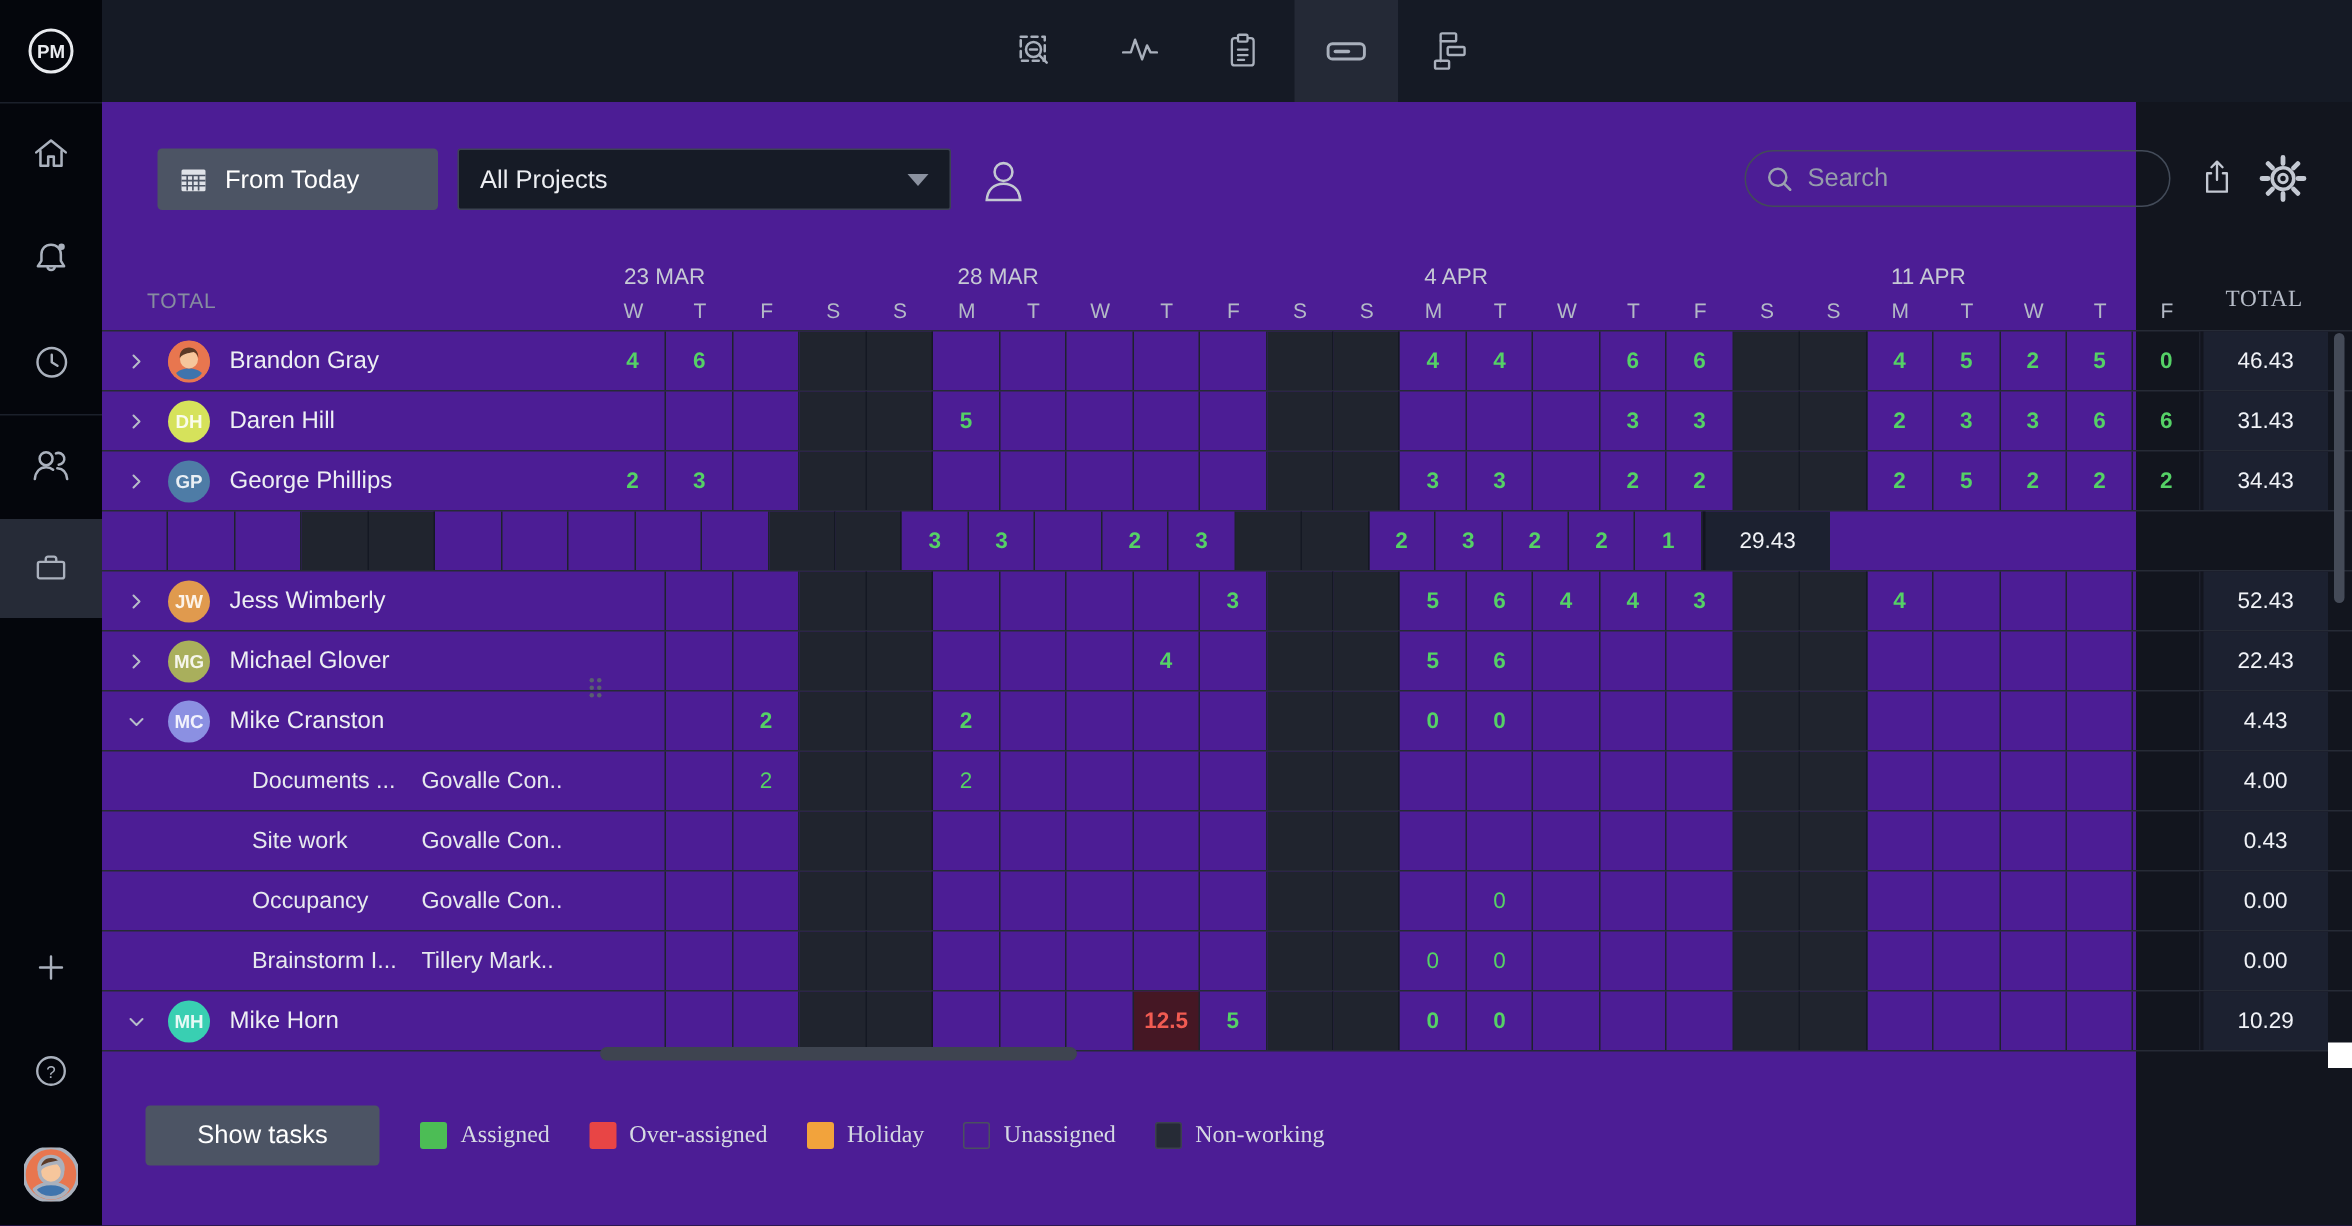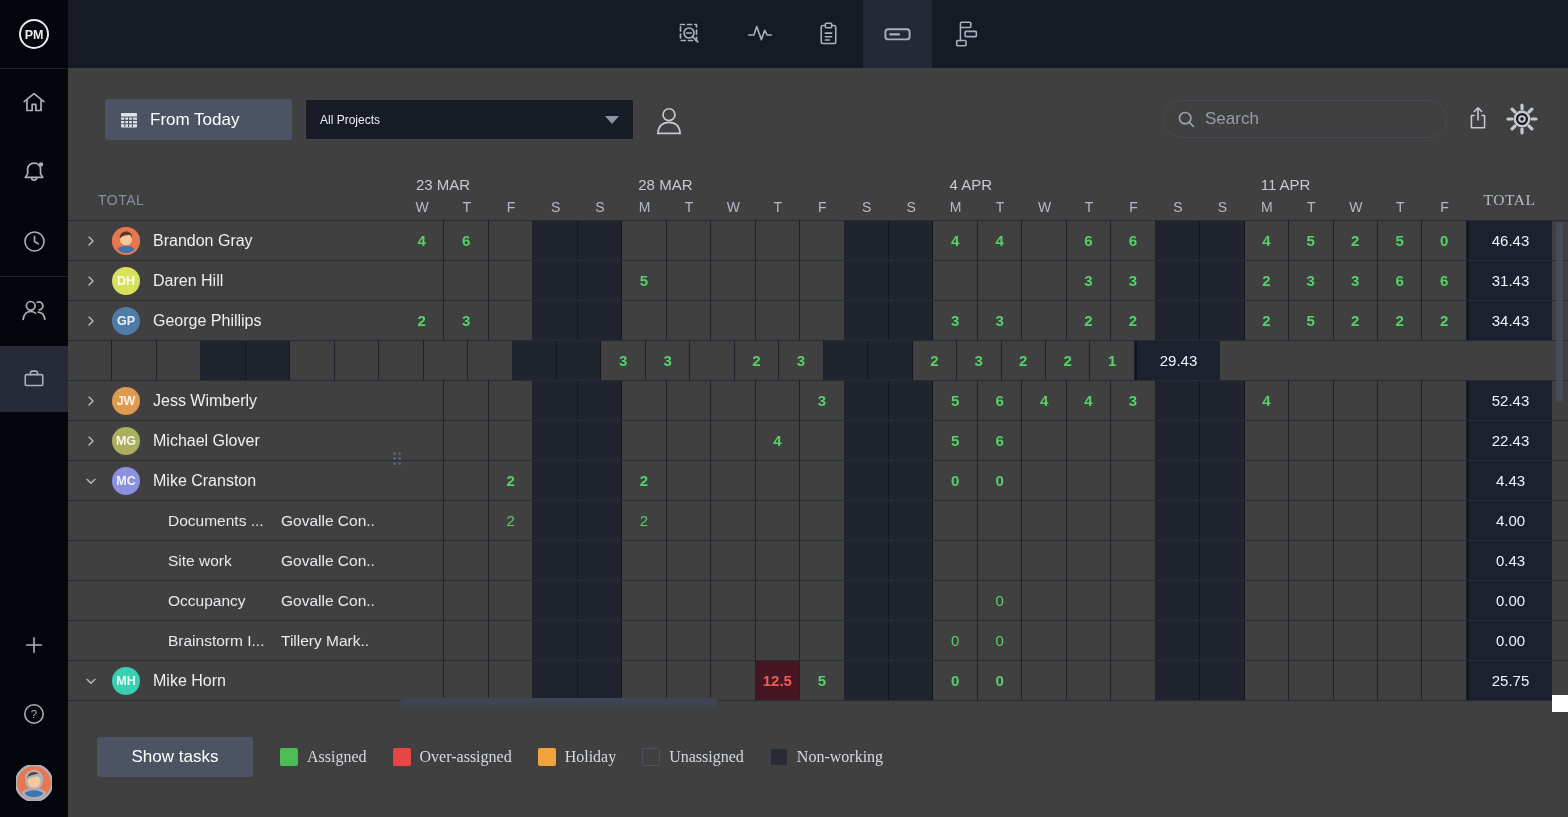--- a/index.html
+++ b/index.html
@@ -4,7 +4,7 @@
 <style>
   * { margin:0; padding:0; box-sizing:border-box; }
   html,body { width:1568px; height:817px; background:#12151e; font-family:"Liberation Sans", sans-serif; overflow:hidden; }
-  #app { position:relative; width:1568px; height:817px; background:#404040; }
+  #app { position:relative; width:1424px; height:817px; background:#4c1d95; }
 
   
   .sidebar { position:absolute; left:0; top:0; width:68px; height:817px; background:#04060c; z-index:5; }

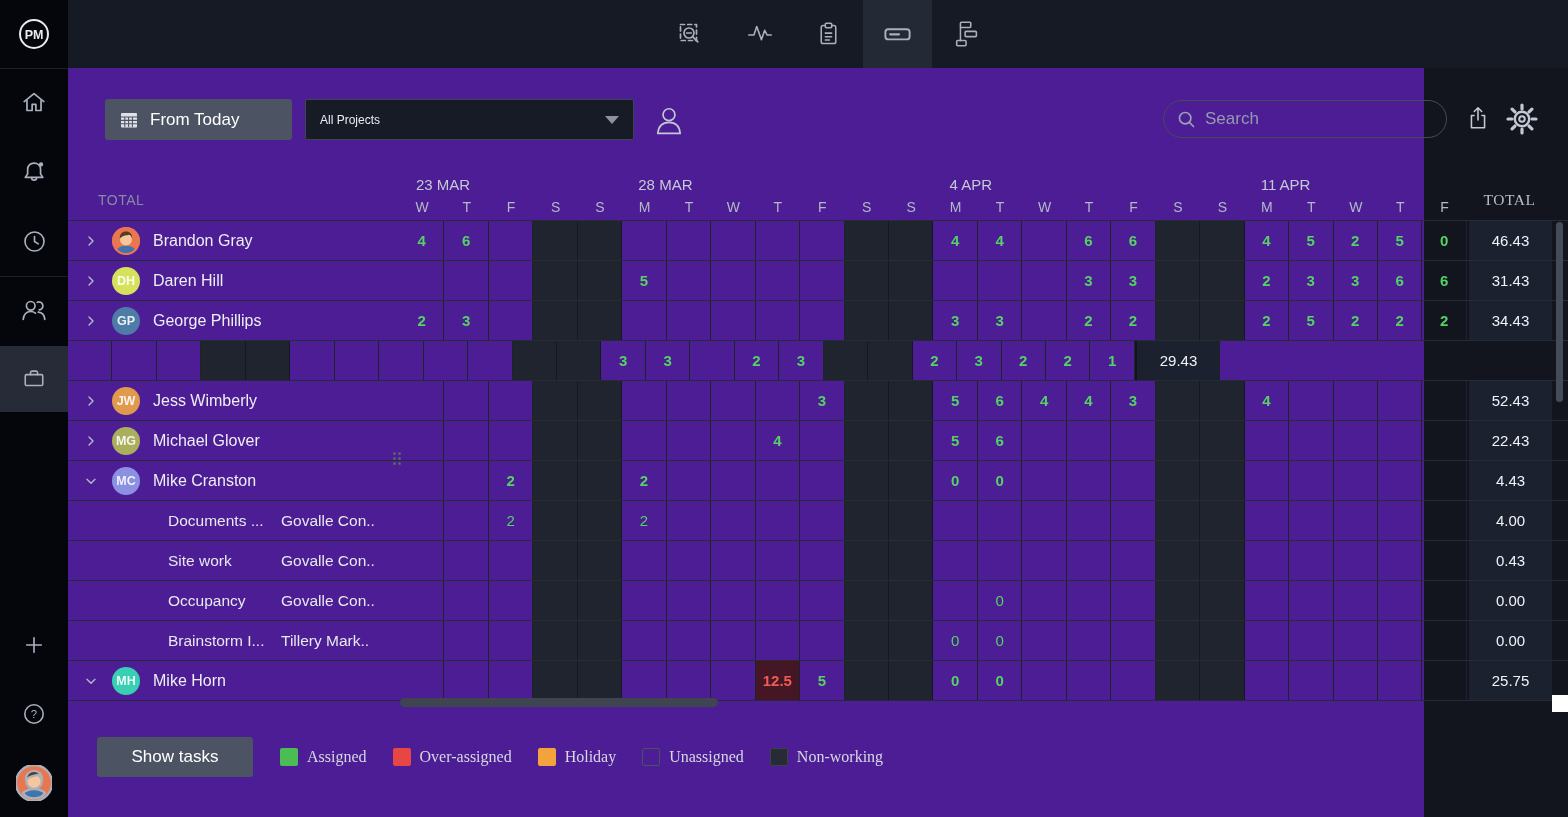--- a/index.html
+++ b/index.html
@@ -25,7 +25,7 @@
   .btn { background:#4c5464; color:#ffffff; border:none; border-radius:3px; font-family:"Liberation Sans",sans-serif; cursor:pointer; }
   .from-today { position:absolute; left:105px; top:99px; width:187px; height:41px; display:flex; align-items:center; padding-left:14px; gap:11px; font-size:17px; }
   .dropdown { position:absolute; left:305px; top:99px; width:329px; height:41px; background:#161b26; border:1px solid #3d4452; border-radius:2px; display:flex; align-items:center; padding:0 14px; cursor:pointer; }
-  .dropdown .dd-label { color:#eceef2; font-size:12px; flex:1; }
+  .dropdown .dd-label { color:#eceef2; font-size:17px; flex:1; }
   .dd-caret { width:0; height:0; border-left:7px solid transparent; border-right:7px solid transparent; border-top:8px solid #8b92a0; }
   .person-filter { position:absolute; left:650px; top:101px; width:38px; height:38px; display:flex; align-items:center; justify-content:center; cursor:pointer; }
   .searchbox { position:absolute; left:1163px; top:100px; width:284px; height:38px; border:1px solid #434b59; border-radius:19px; display:flex; align-items:center; padding:0 12px; gap:8px; }

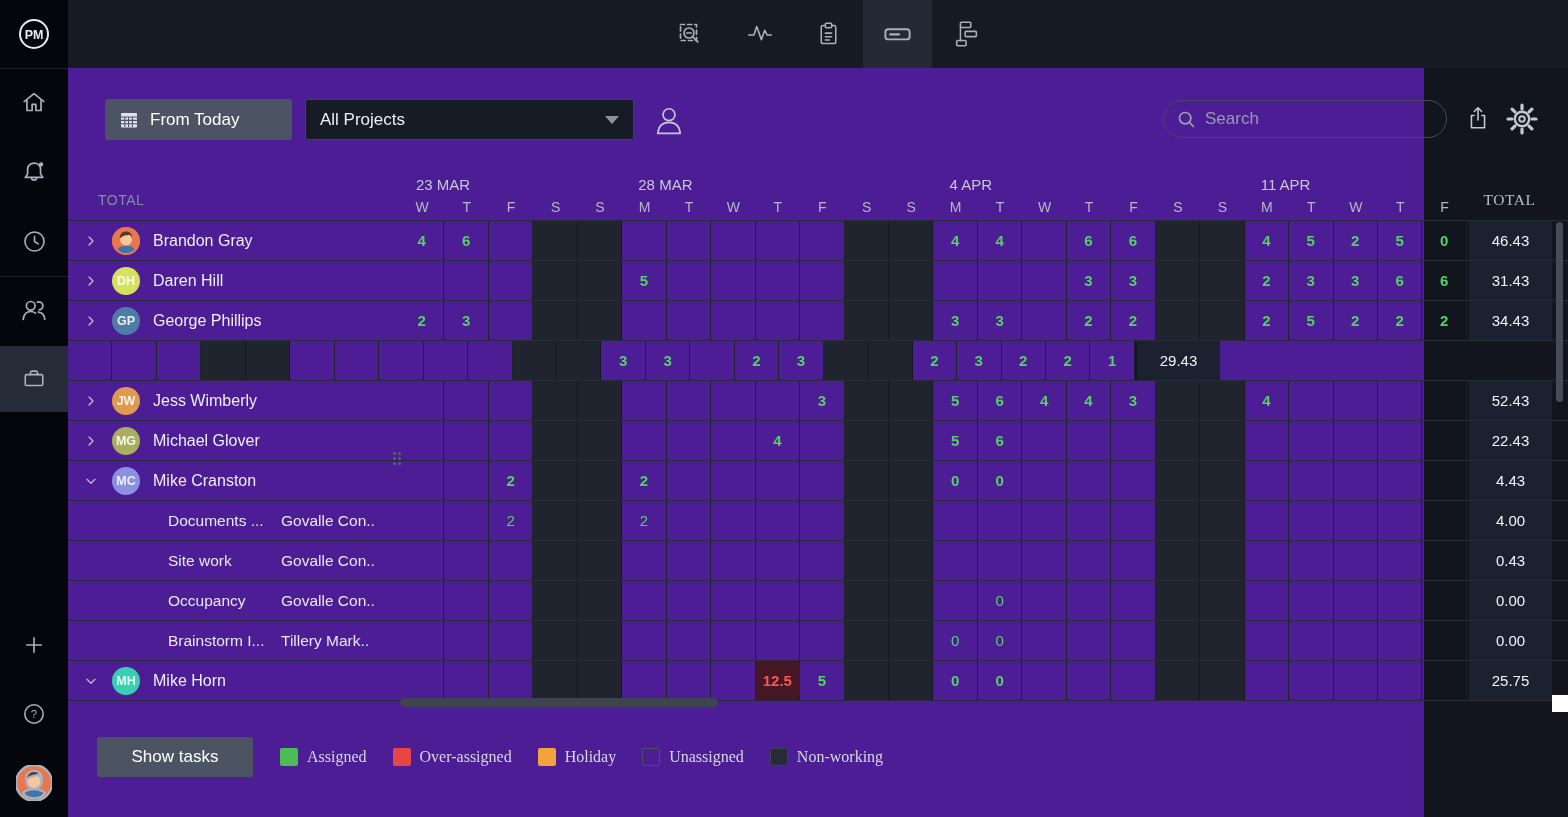--- a/index.html
+++ b/index.html
@@ -696,7 +696,7 @@
           <div class="cell"></div>
           <div class="cell"></div>
         </div>
-        <div class="tcell">25.75</div>
+        <div class="tcell">10.29</div>
       </div>
     </div>
 

